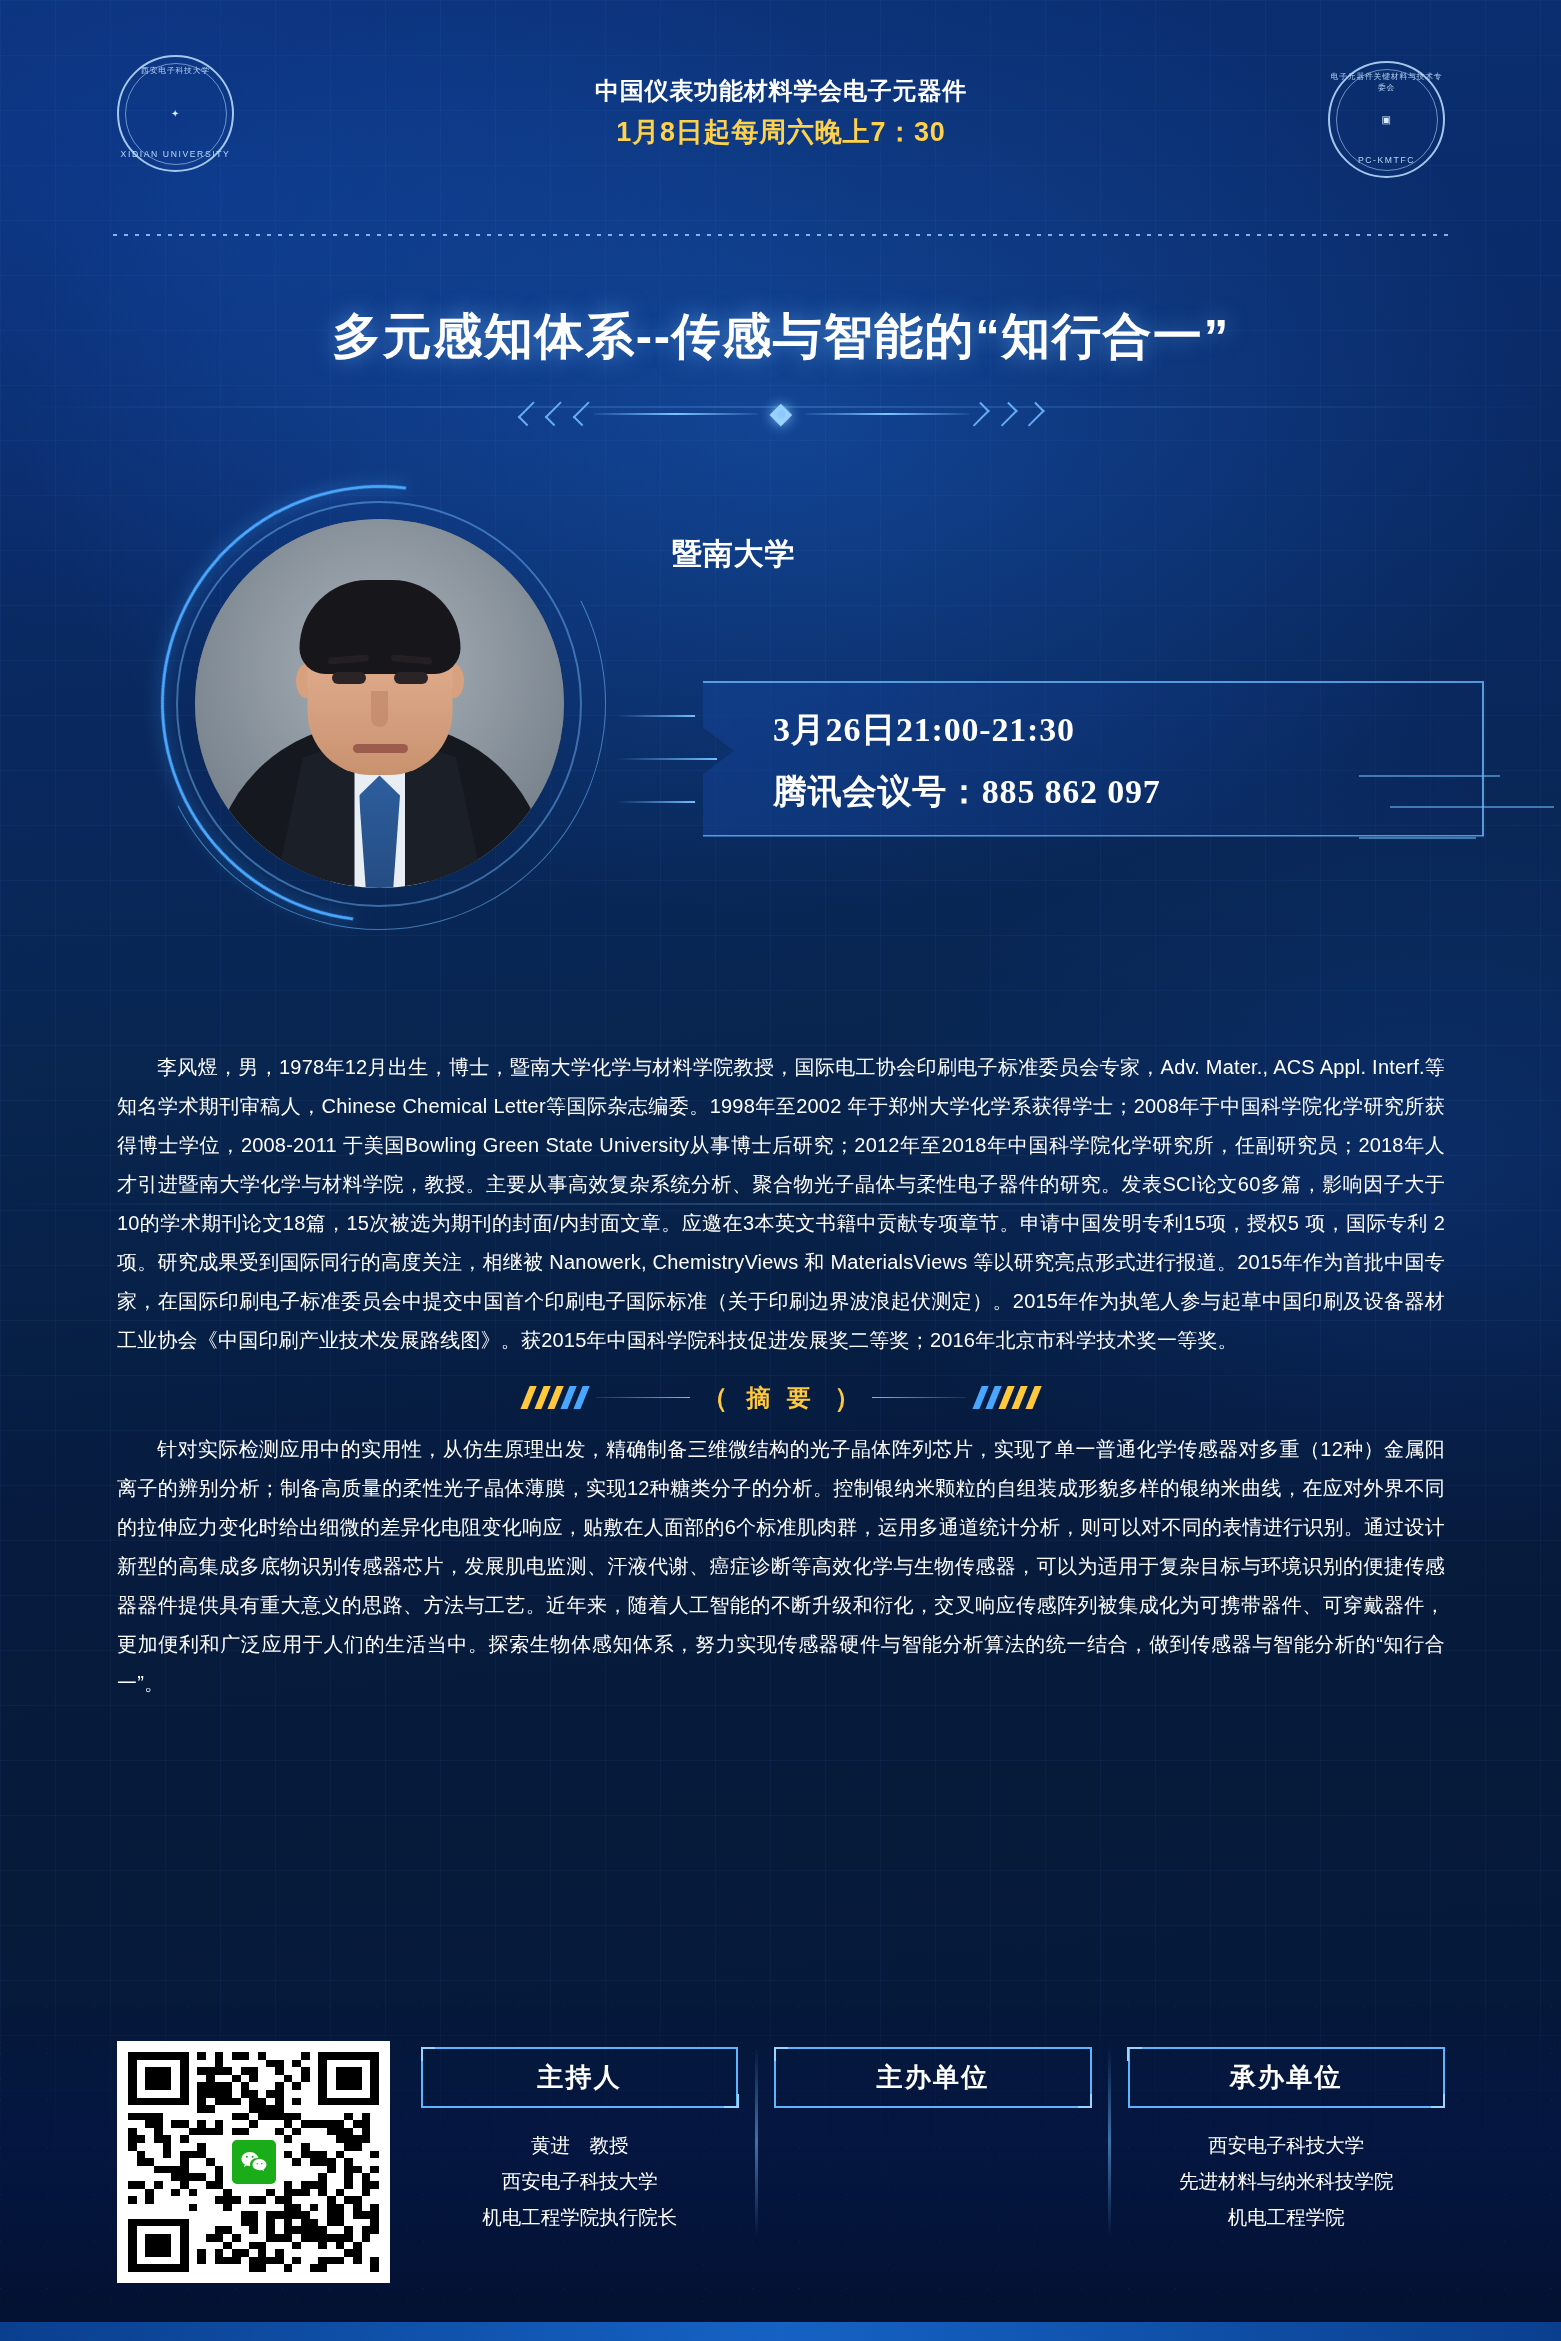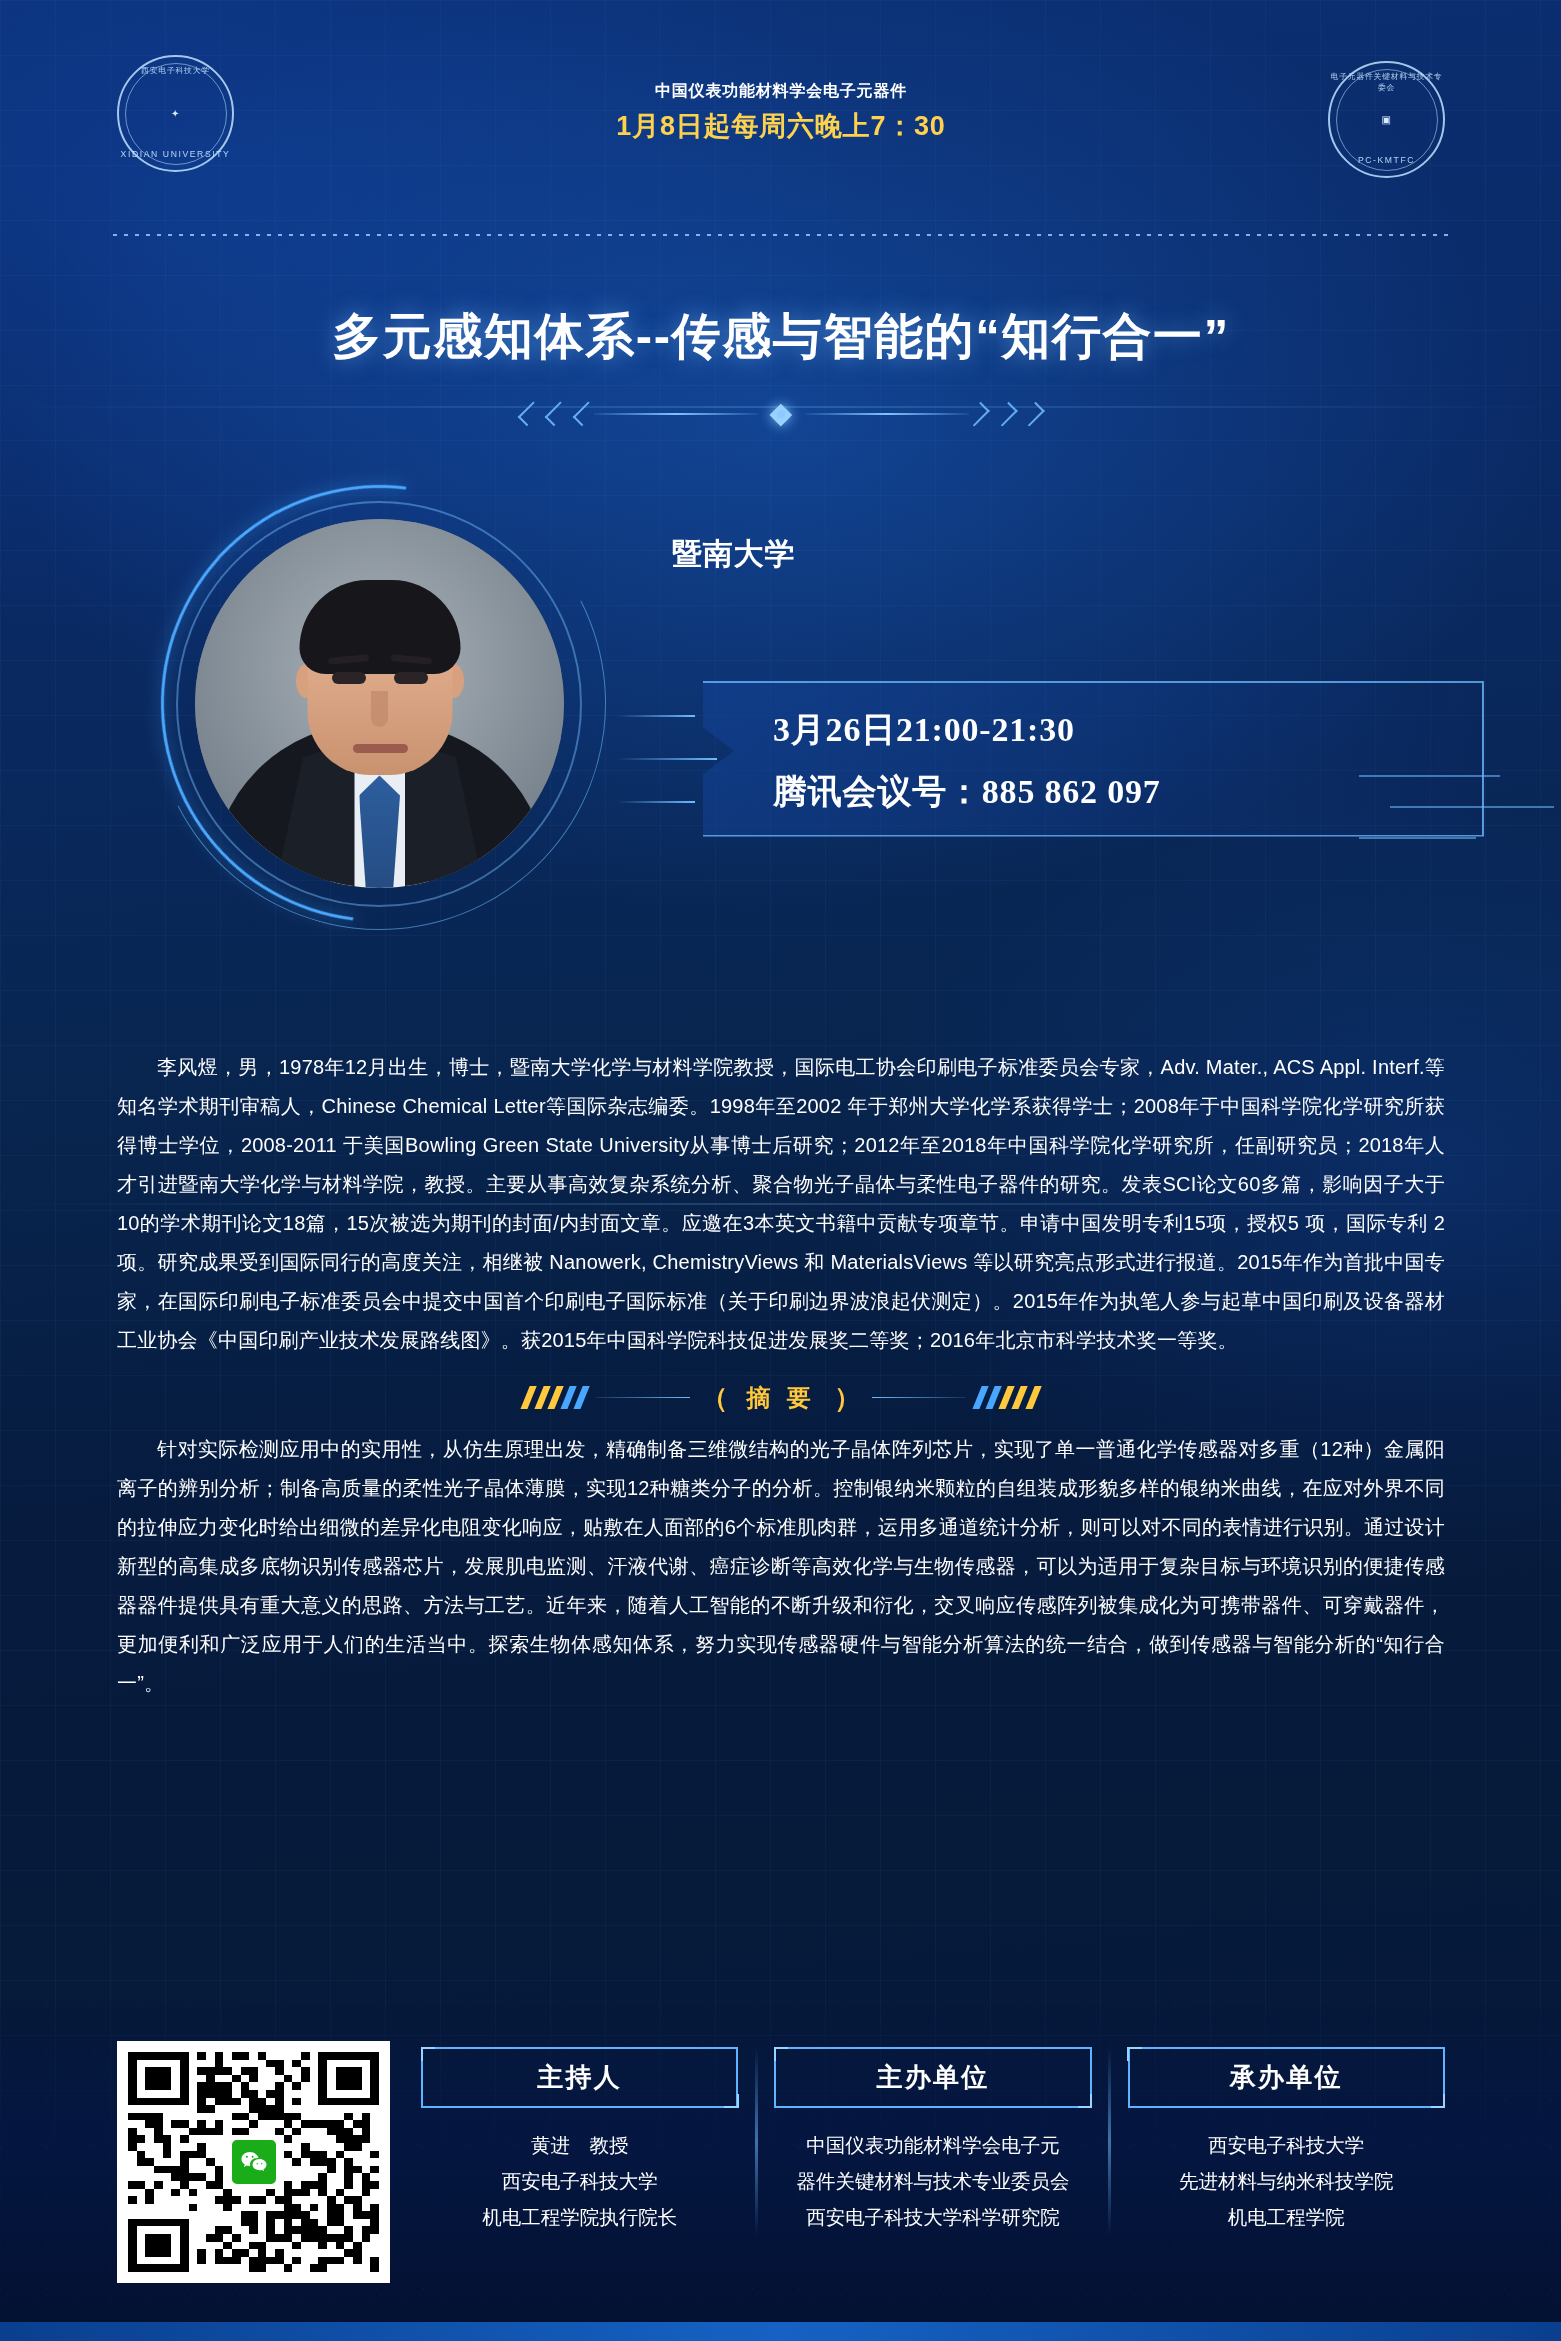--- a/index.html
+++ b/index.html
@@ -95,7 +95,7 @@
     line-height: 1.45;
   }
   .header-line1, .header-line2 {
-    font-size: 16px;
+    font-size: 24px;
     font-weight: bold;
     color: #ffffff;
     letter-spacing: 0.8px;

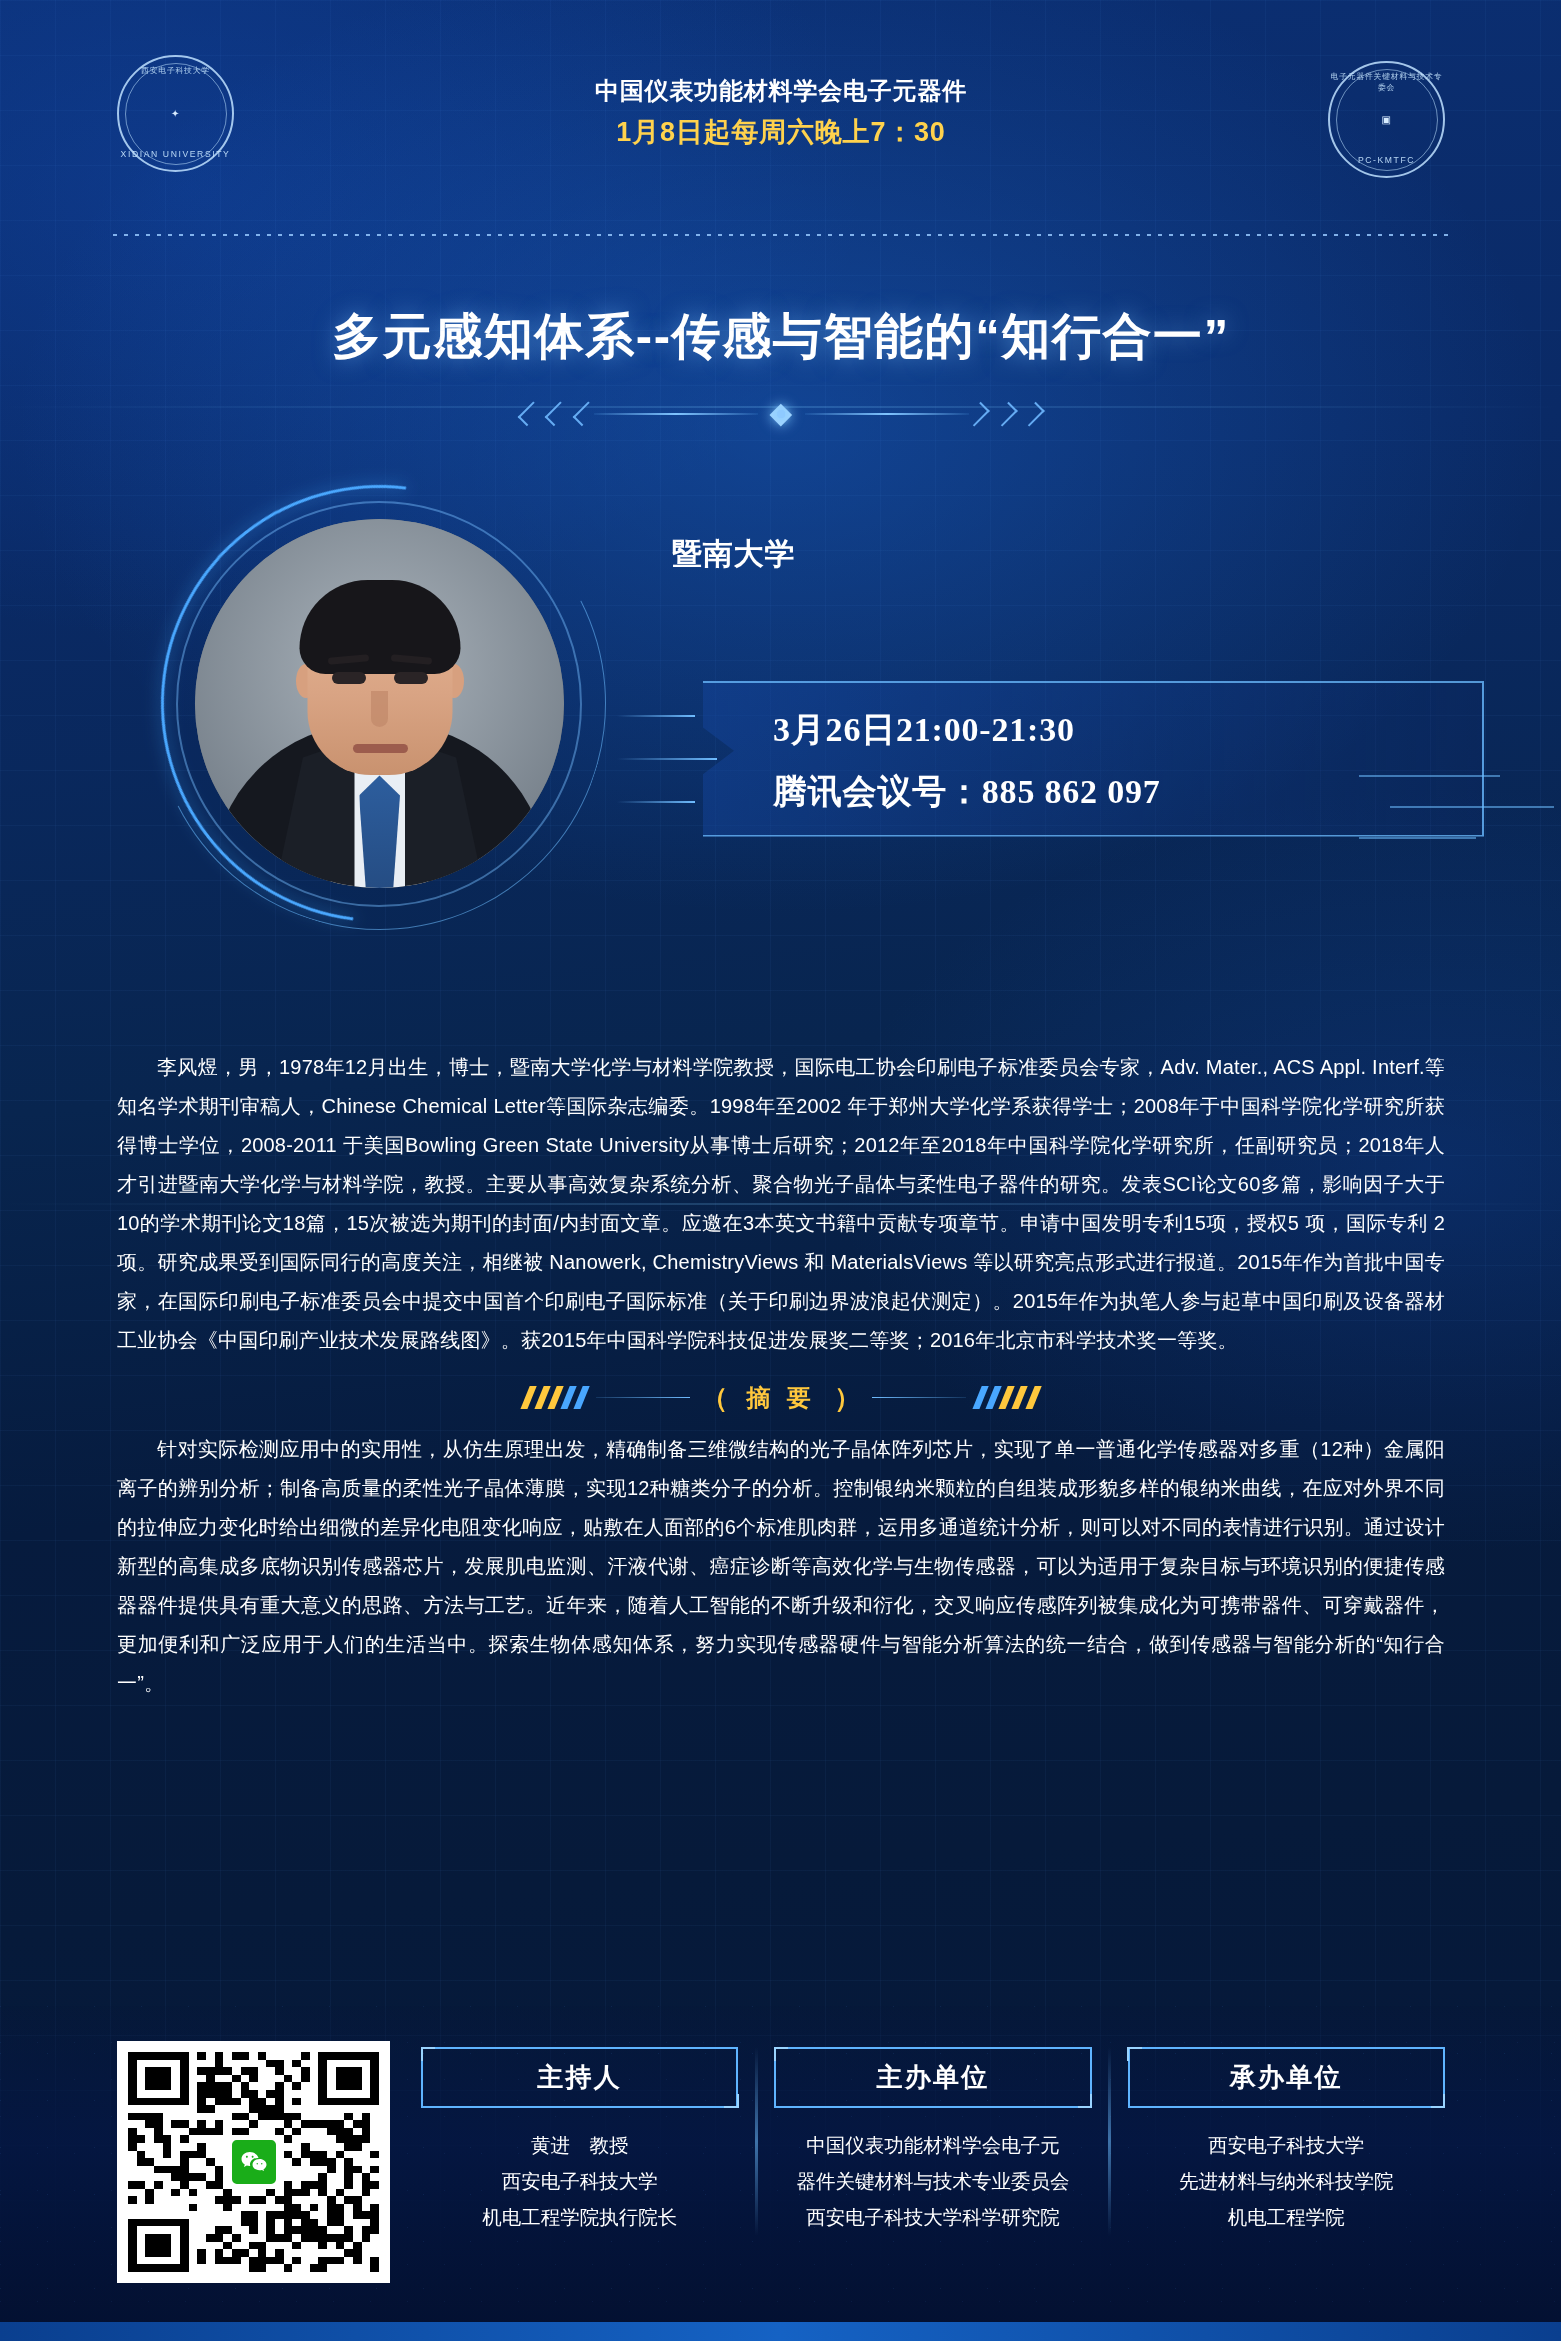--- a/index.html
+++ b/index.html
@@ -844,11 +844,6 @@
 
         <div class="col">
           <div class="col-head">主办单位</div>
-          <div class="col-body">
-            <div>中国仪表功能材料学会电子元</div>
-            <div>器件关键材料与技术专业委员会</div>
-            <div>西安电子科技大学科学研究院</div>
-          </div>
         </div>
 
         <div class="vsep"></div>

